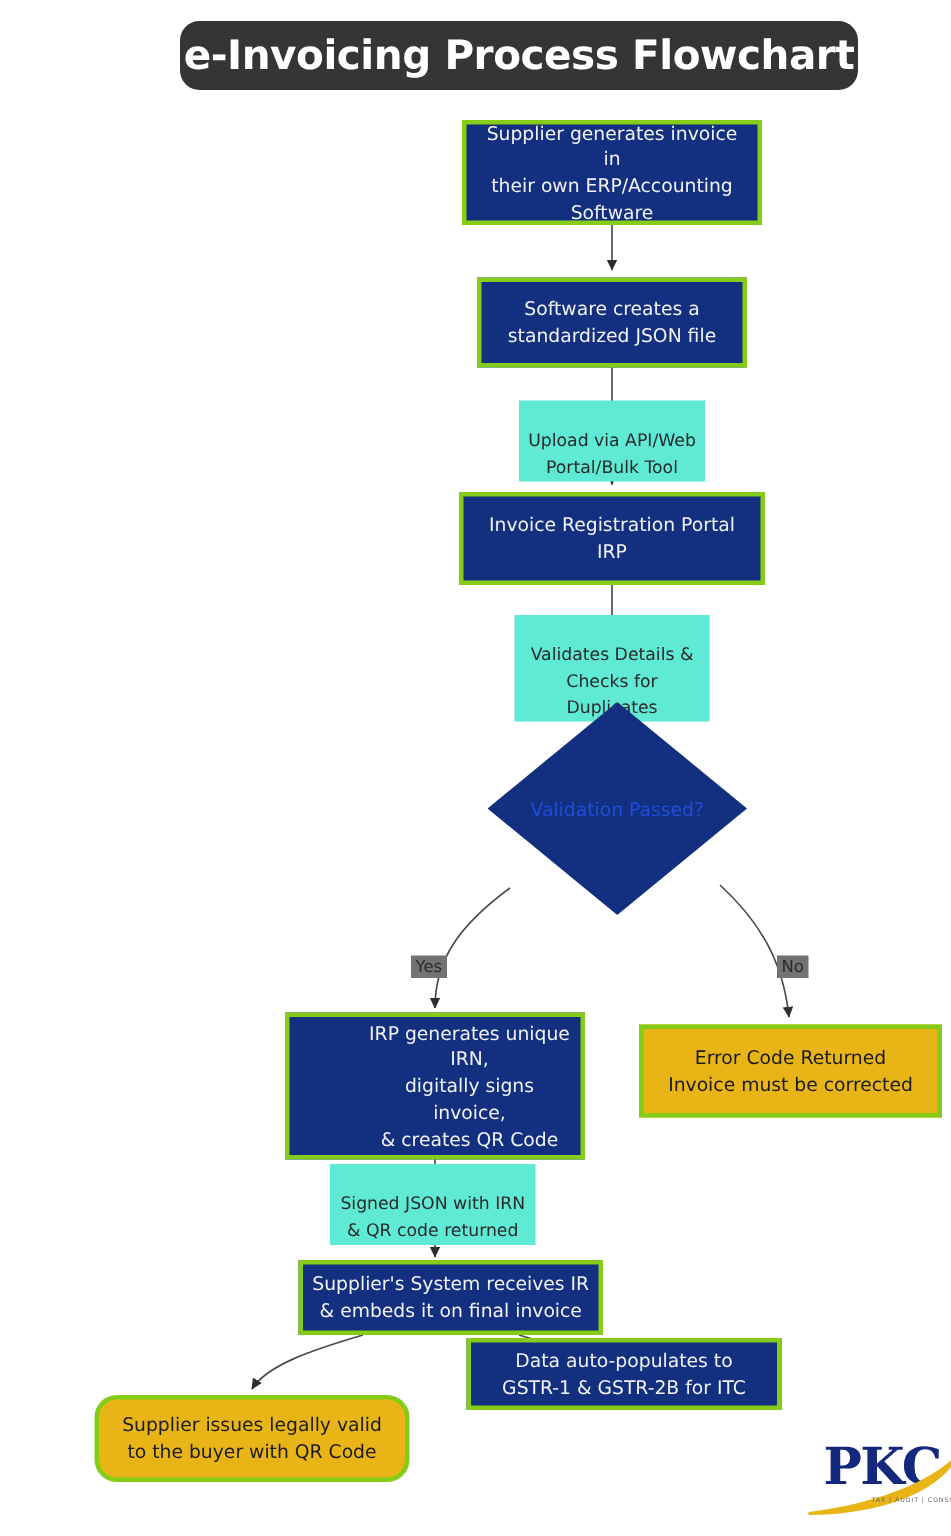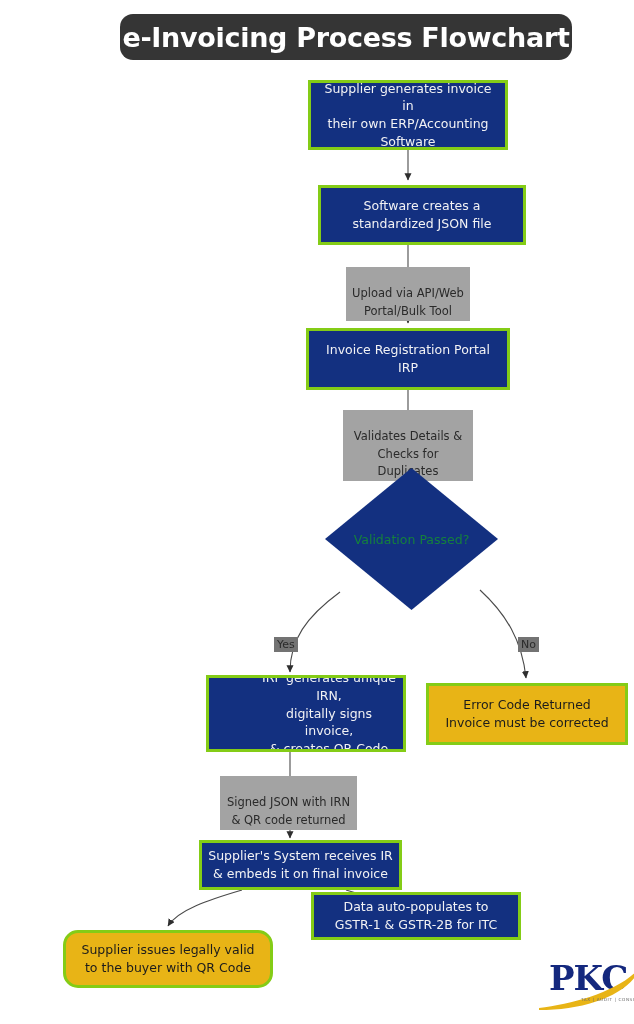--- a/index.html
+++ b/index.html
@@ -100,7 +100,7 @@
 Software</span>
   </div>
 
-  <div class="node process" style="left:290px;top:185px;width:208px;height:60px;">
+  <div class="node process" style="left:290px;top:185px;width:180px;height:60px;">
     <span class="lbl">Software creates a
 standardized JSON file</span>
   </div>

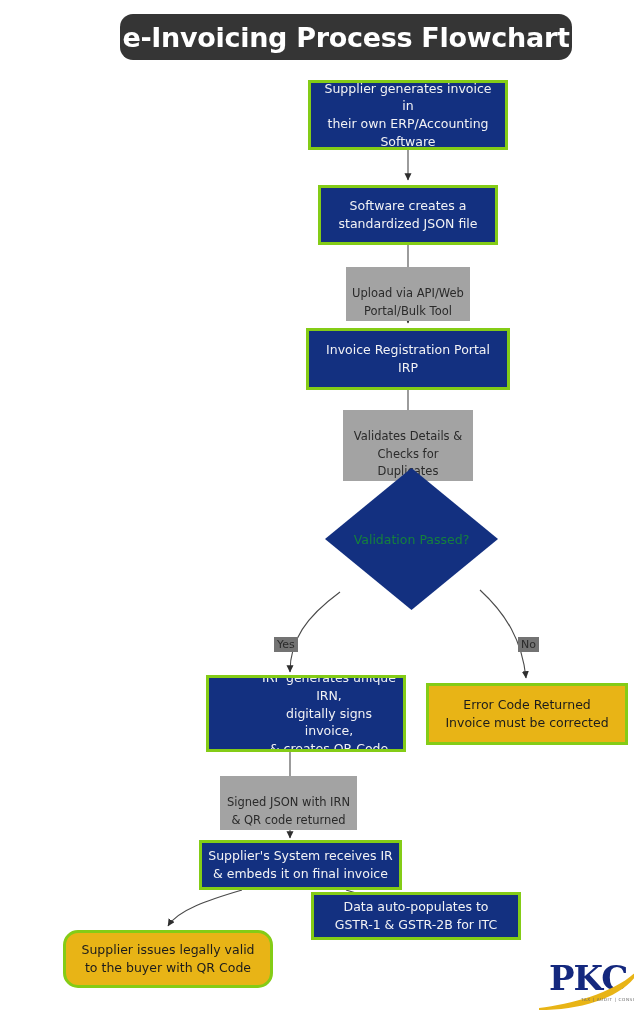--- a/index.html
+++ b/index.html
@@ -46,7 +46,7 @@
 
   
   .edge-label{
-    position:absolute;background:#a3a3a3;color:#2a2a2a;
+    position:absolute;background:#5eead4;color:#2a2a2a;
     font-size:11.5px;line-height:1.5;text-align:center;
     white-space:pre-line;padding:1px 3px;box-sizing:border-box;
   }

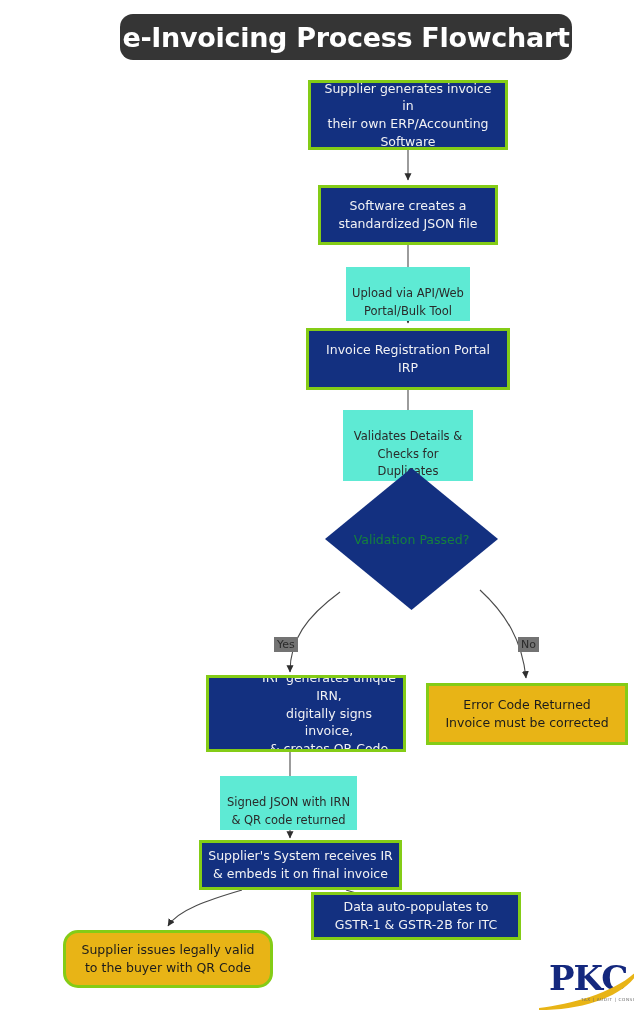--- a/index.html
+++ b/index.html
@@ -41,7 +41,7 @@
   .diamond-wrap .lbl{
     position:absolute;left:0;top:0;width:100%;height:100%;
     display:flex;align-items:center;justify-content:center;
-    color:#15803d;font-size:12.5px;text-align:center;
+    color:#1d4ed8;font-size:12.5px;text-align:center;
   }
 
   

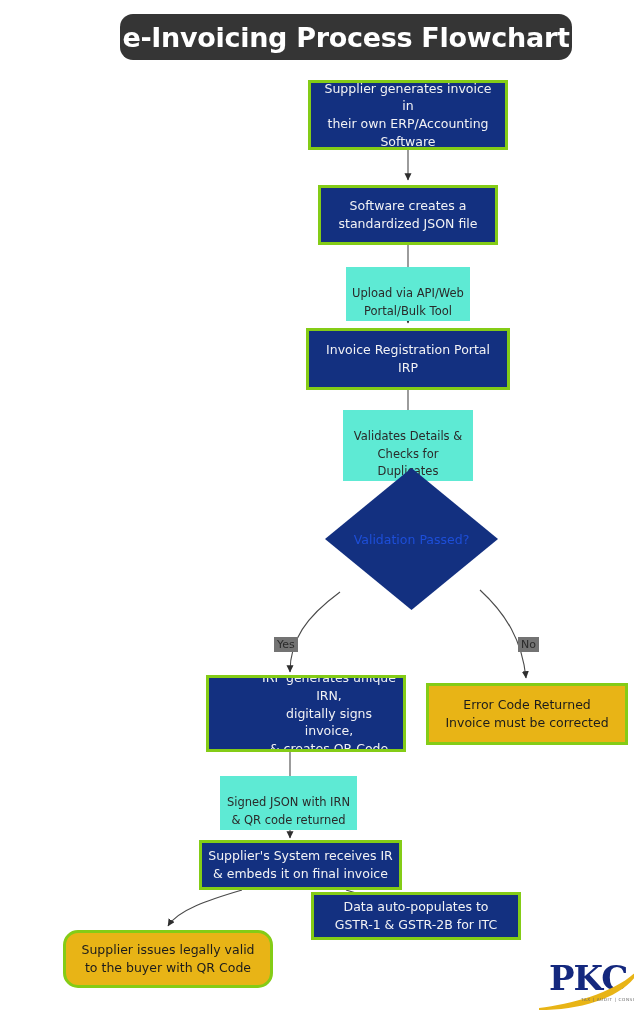--- a/index.html
+++ b/index.html
@@ -133,7 +133,7 @@
     <span>No</span>
   </div>
 
-  <div class="node process" style="left:178px;top:675px;width:200px;height:77px;padding-left:46px;">
+  <div class="node process" style="left:162px;top:675px;width:200px;height:98px;padding-left:46px;">
     <span class="lbl">IRP generates unique IRN,
 digitally signs invoice,
 &amp; creates QR Code</span>

